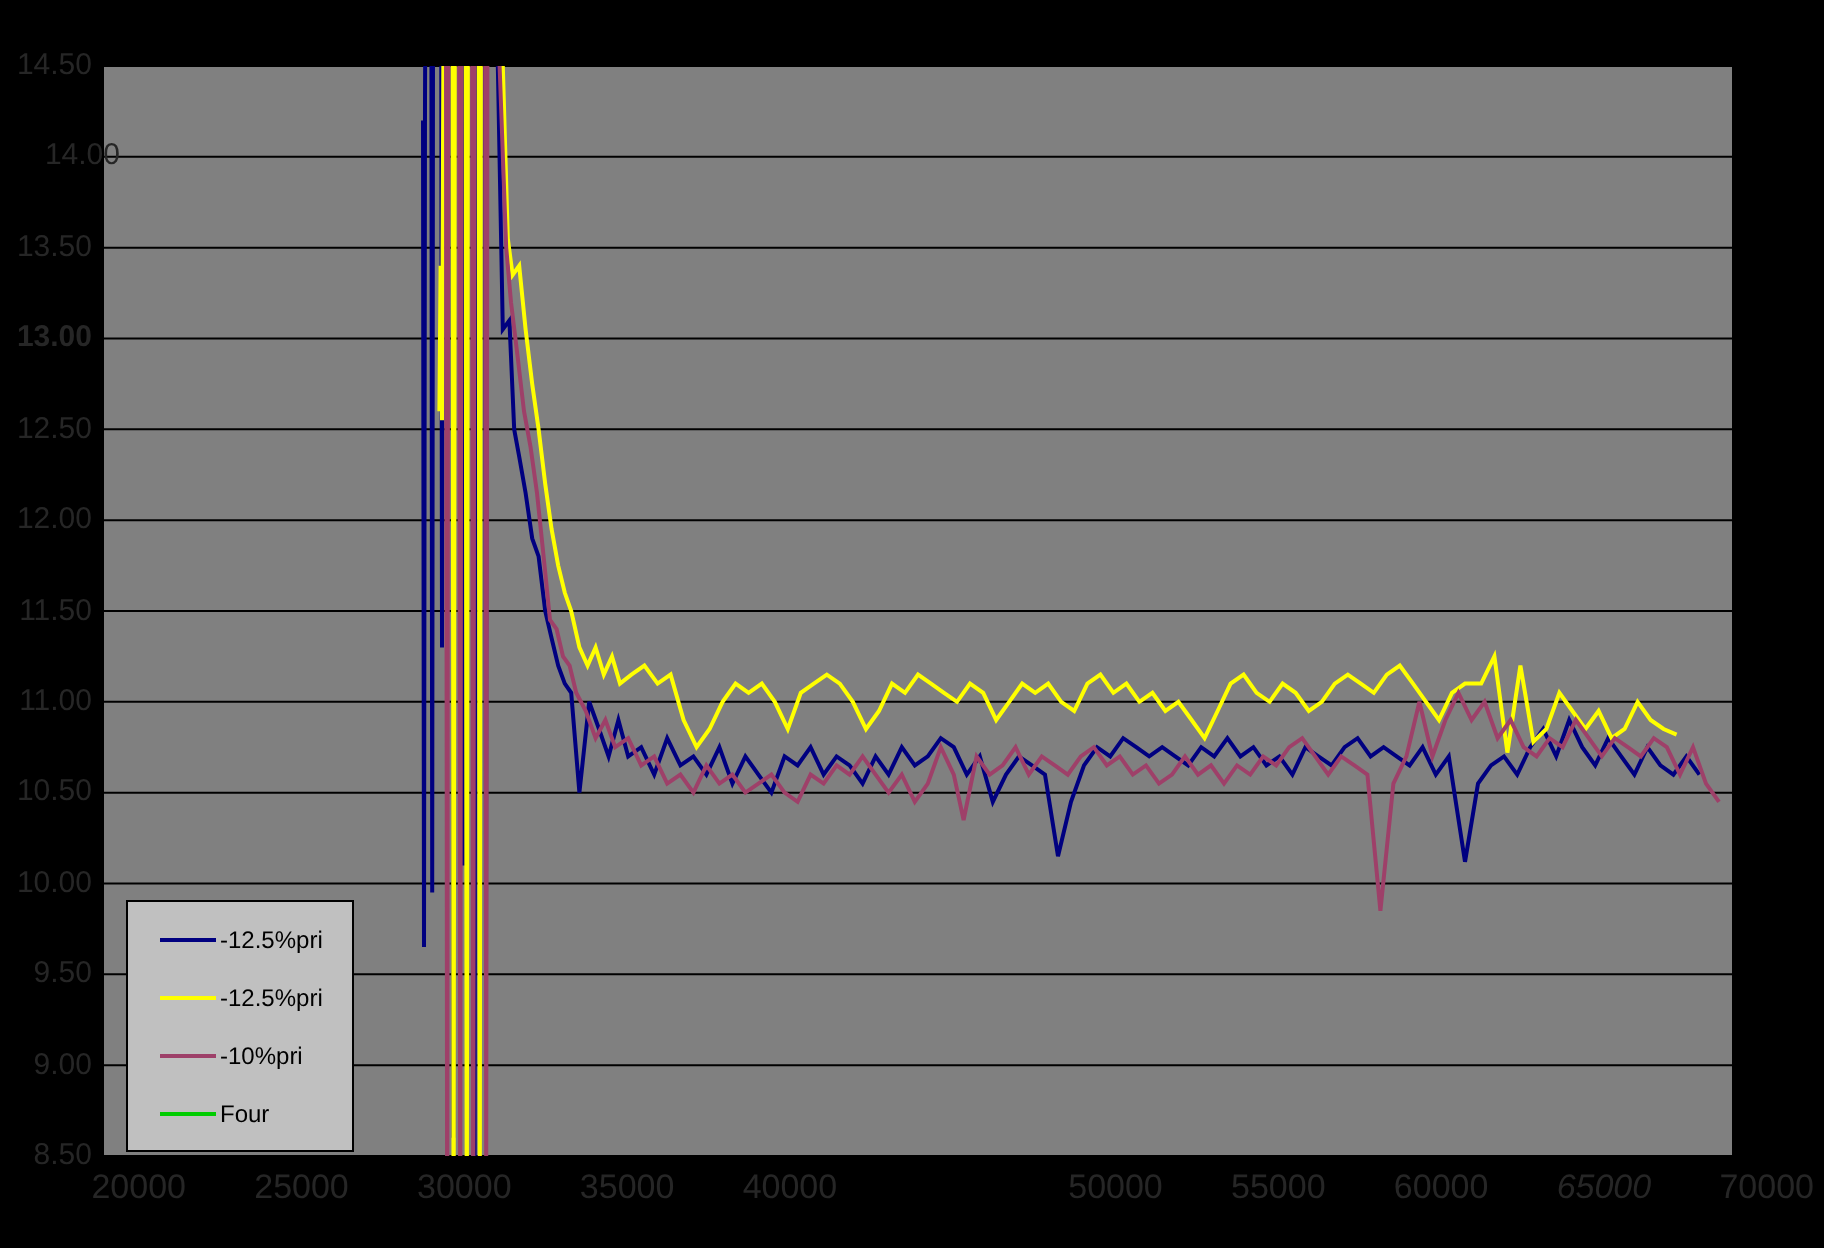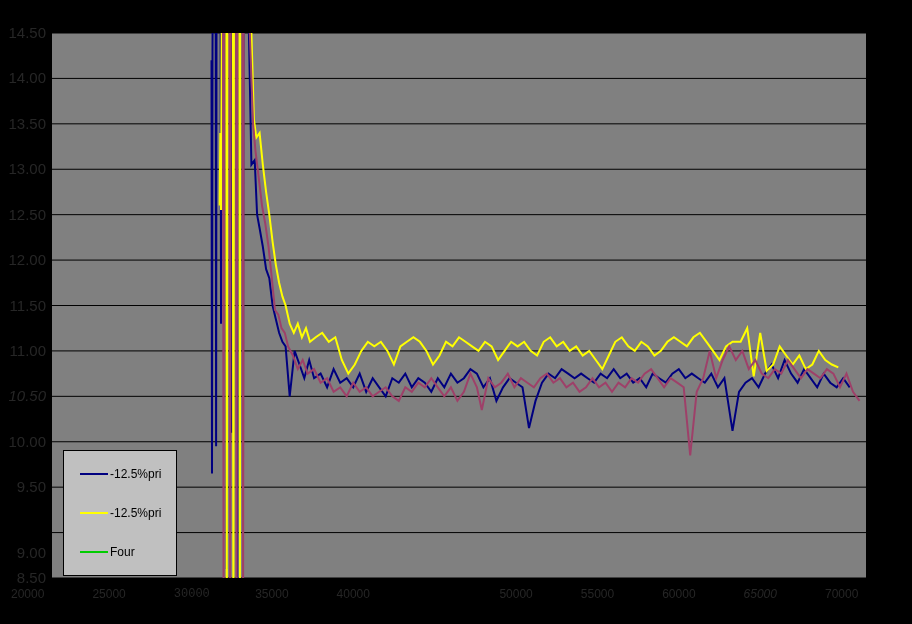--- a/index.html
+++ b/index.html
@@ -56,7 +56,7 @@
   </div>
   <div id="y-axis">
       <div class="y-label" style="color: rgb(38, 38, 38); left: 0px; top: 27px;">14.50</div>
-      <div class="y-label" style="color: rgb(38, 38, 38); left: 0px; top: 72.4167px; text-align: right;">14.00</div>
+      <div class="y-label" style="color: rgb(38, 38, 38); left: 14px; top: 72.4167px; text-align: right;">14.00</div>
       <div class="y-label" style="color: rgb(38, 38, 38); left: 0px; top: 117.833px;">13.50</div>
       <div class="y-label" style="color: rgb(38, 38, 38); left: 0px; top: 163.25px;">13.00</div>
       <div class="y-label" style="color: rgb(38, 38, 38); left: 0px; top: 208.667px;">12.50</div>

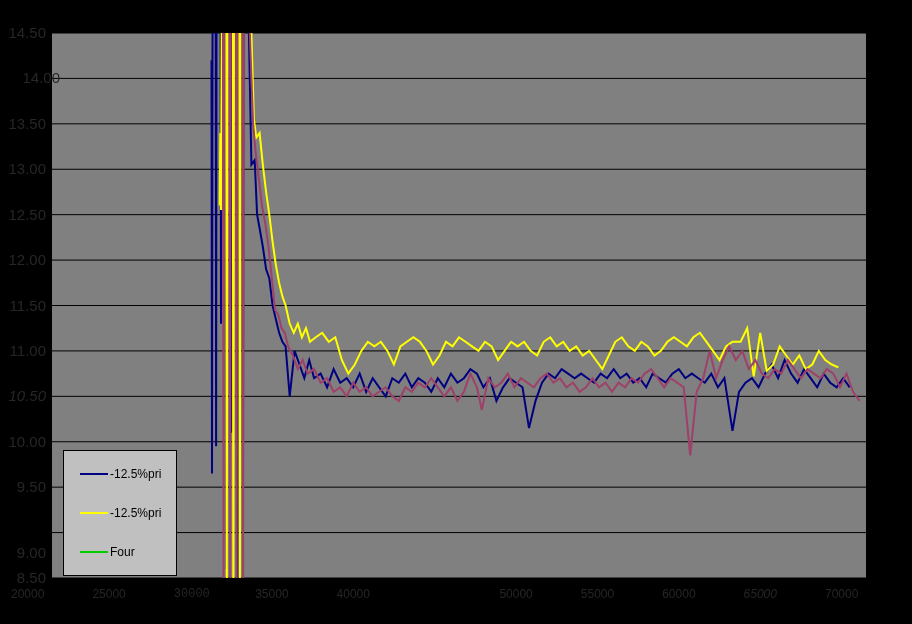--- a/index.html
+++ b/index.html
@@ -58,7 +58,7 @@
       <div class="y-label" style="color: rgb(38, 38, 38); left: 0px; top: 27px;">14.50</div>
       <div class="y-label" style="color: rgb(38, 38, 38); left: 14px; top: 72.4167px; text-align: right;">14.00</div>
       <div class="y-label" style="color: rgb(38, 38, 38); left: 0px; top: 117.833px;">13.50</div>
-      <div class="y-label" style="color: rgb(38, 38, 38); left: 0px; top: 163.25px;">13.00</div>
+      <div class="y-label" style="color: rgb(38, 38, 38); left: 0px; top: 163.25px; font-weight: bold;">13.00</div>
       <div class="y-label" style="color: rgb(38, 38, 38); left: 0px; top: 208.667px;">12.50</div>
       <div class="y-label" style="color: rgb(38, 38, 38); left: 0px; top: 254.083px;">12.00</div>
       <div class="y-label" style="color: rgb(38, 38, 38); left: 0px; top: 299.5px;">11.50</div>

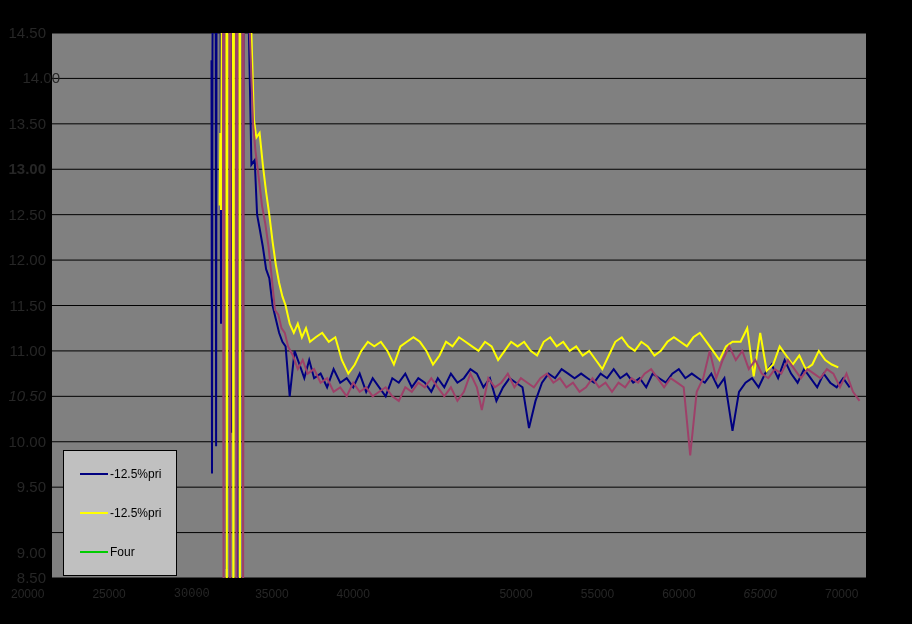--- a/index.html
+++ b/index.html
@@ -63,7 +63,7 @@
       <div class="y-label" style="color: rgb(38, 38, 38); left: 0px; top: 254.083px;">12.00</div>
       <div class="y-label" style="color: rgb(38, 38, 38); left: 0px; top: 299.5px;">11.50</div>
       <div class="y-label" style="color: rgb(38, 38, 38); left: 0px; top: 344.917px;">11.00</div>
-      <div class="y-label" style="color: rgb(38, 38, 38); left: 0px; top: 390.333px; font-style: italic;">10.50</div>
+      <div class="y-label" style="color: rgb(38, 38, 38); left: 0px; top: 390.333px;">10.50</div>
       <div class="y-label" style="color: rgb(38, 38, 38); left: 0px; top: 435.75px;">10.00</div>
       <div class="y-label" style="color: rgb(38, 38, 38); left: 0px; top: 481.167px;">9.50</div>
       <div class="y-label" style="color: rgb(38, 38, 38); left: 0px; top: 526.583px; margin-top: 20px;">9.00</div>

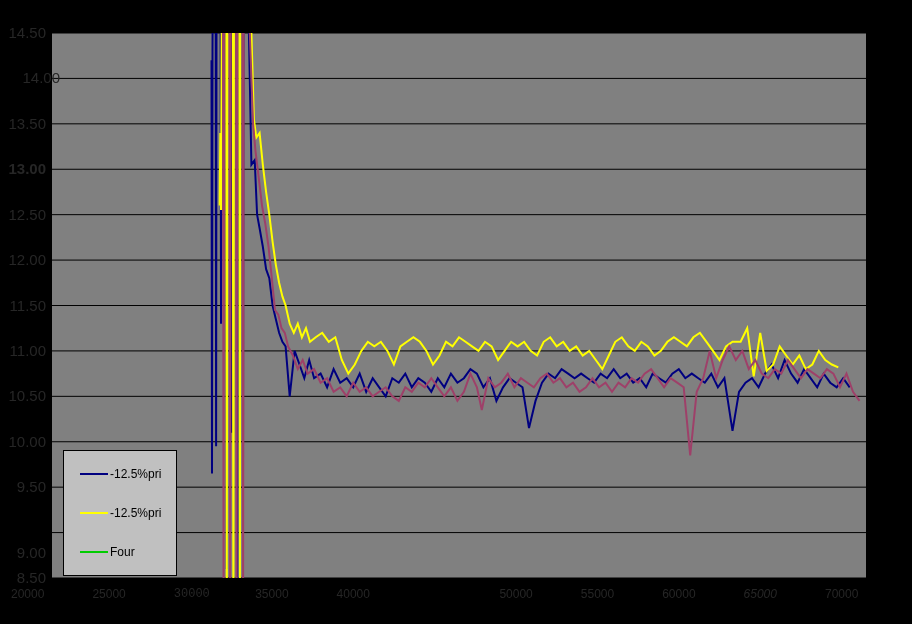--- a/index.html
+++ b/index.html
@@ -66,7 +66,7 @@
       <div class="y-label" style="color: rgb(38, 38, 38); left: 0px; top: 390.333px;">10.50</div>
       <div class="y-label" style="color: rgb(38, 38, 38); left: 0px; top: 435.75px;">10.00</div>
       <div class="y-label" style="color: rgb(38, 38, 38); left: 0px; top: 481.167px;">9.50</div>
-      <div class="y-label" style="color: rgb(38, 38, 38); left: 0px; top: 526.583px; margin-top: 20px;">9.00</div>
+      <div class="y-label" style="color: rgb(38, 38, 38); left: 0px; top: 526.583px;">9.00</div>
       <div class="y-label" style="color: rgb(38, 38, 38); left: 0px; top: 572px;">8.50</div>
     </div>
   <div id="x-axis">

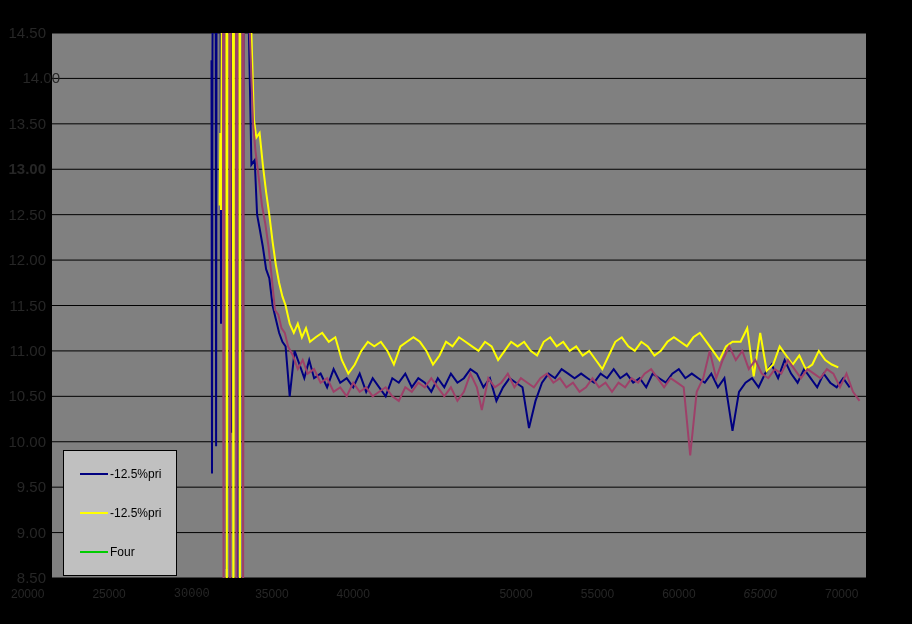--- a/index.html
+++ b/index.html
@@ -92,6 +92,10 @@
         <span class="legend-label">-12.5%pri</span>
       </div>
       <div class="legend-item">
+        <div class="legend-swatch" style="background: rgb(158, 64, 105);"></div>
+        <span class="legend-label">-10%pri</span>
+      </div>
+      <div class="legend-item">
         <div class="legend-swatch" style="background: rgb(0, 204, 0);"></div>
         <span class="legend-label">Four</span>
       </div>

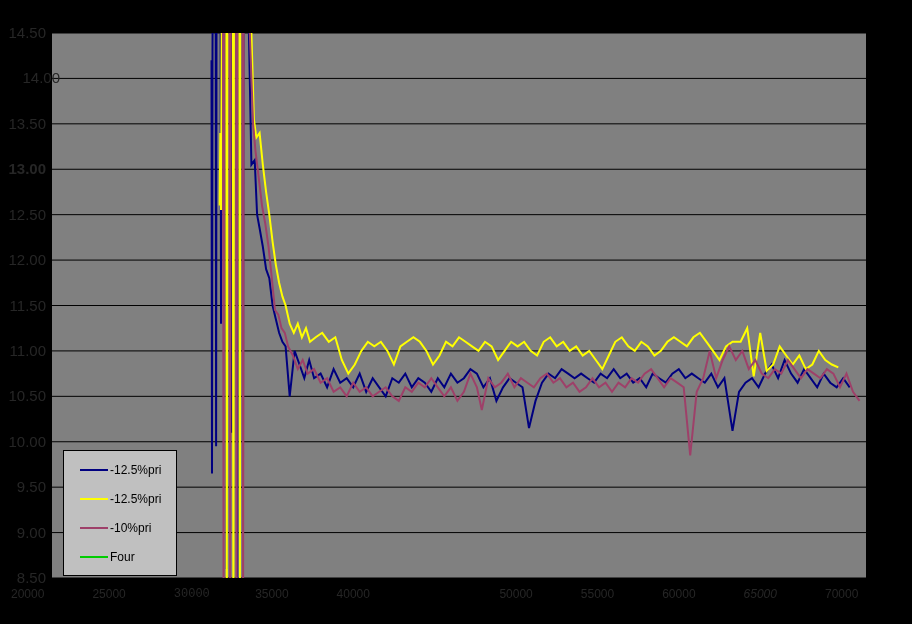--- a/index.html
+++ b/index.html
@@ -18,7 +18,7 @@
     position:absolute;width:46px;text-align:right;font-size:15px;line-height:12px;
   }
   .x-label{
-    position:absolute;top:588px;width:82px;text-align:left;font-size:12px;line-height:12px;
+    position:absolute;top:588px;width:82px;text-align:right;font-size:17px;line-height:12px;
   }
   #legend-box{
     position:absolute;left:63px;top:450px;width:114px;height:126px;

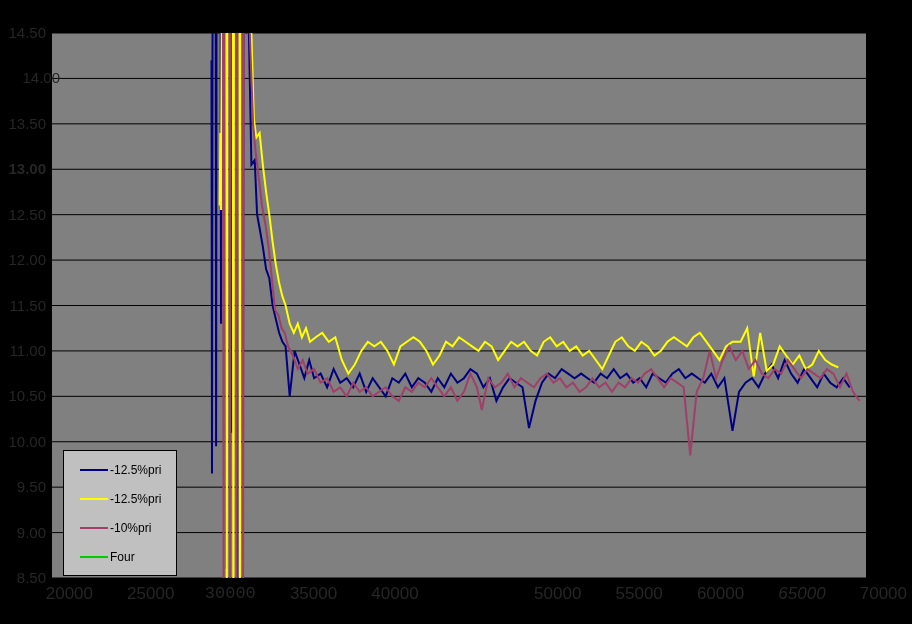--- a/index.html
+++ b/index.html
@@ -72,7 +72,7 @@
   <div id="x-axis">
       <div class="x-label" style="color: rgb(38, 38, 38); left: 11px;">20000</div>
       <div class="x-label" style="color: rgb(38, 38, 38); left: 92.4px;">25000</div>
-      <div class="x-label" style="color: rgb(38, 38, 38); left: 173.8px; font-family: Liberation Mono, monospace;">30000</div>
+      <div class="x-label" style="color: rgb(38, 38, 38); left: 173.8px;">30000</div>
       <div class="x-label" style="color: rgb(38, 38, 38); left: 255.2px;">35000</div>
       <div class="x-label" style="color: rgb(38, 38, 38); left: 336.6px;">40000</div>
       <div class="x-label" style="color: rgb(38, 38, 38); left: 418px; margin-top: 40px;">45000</div>

